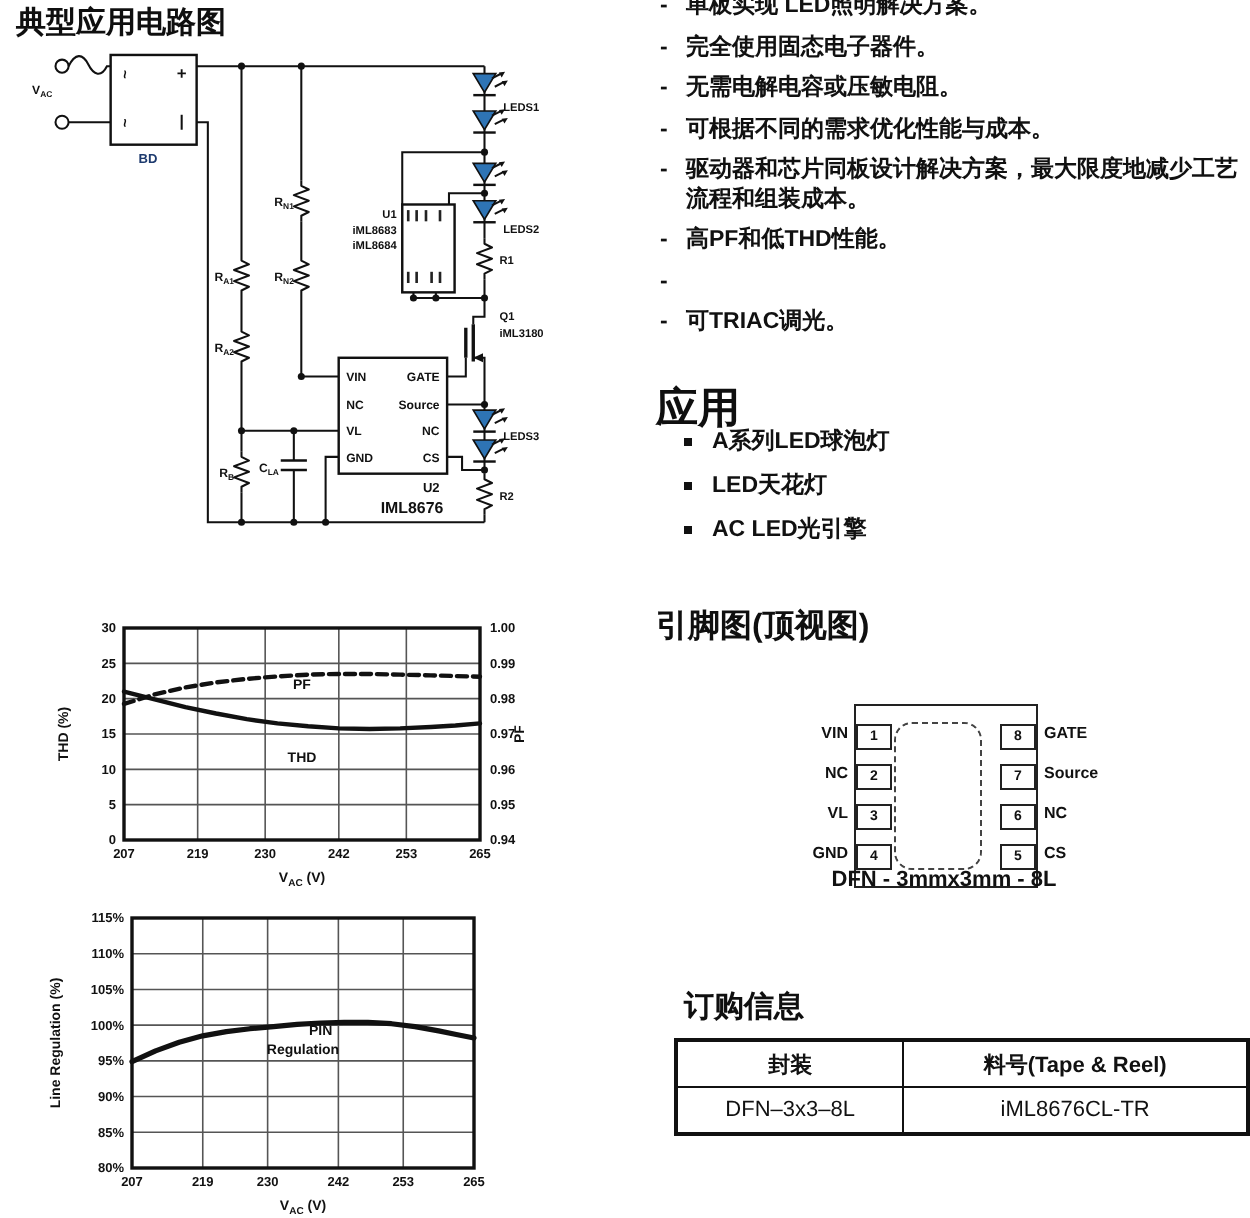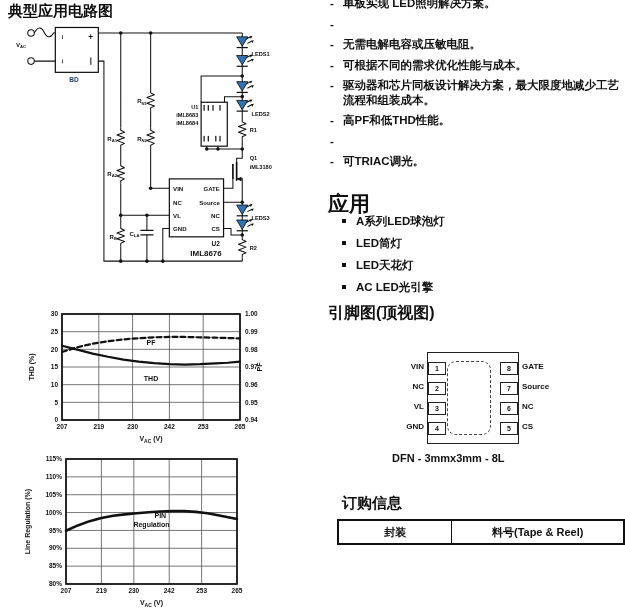--- a/index.html
+++ b/index.html
@@ -286,6 +286,7 @@
     </div>
   <div class="feat-row">
       <span class="feat-dash">-</span>
+      <span>完全使用固态电子器件。</span>
     </div>
   <div class="feat-row">
       <span class="feat-dash">-</span>

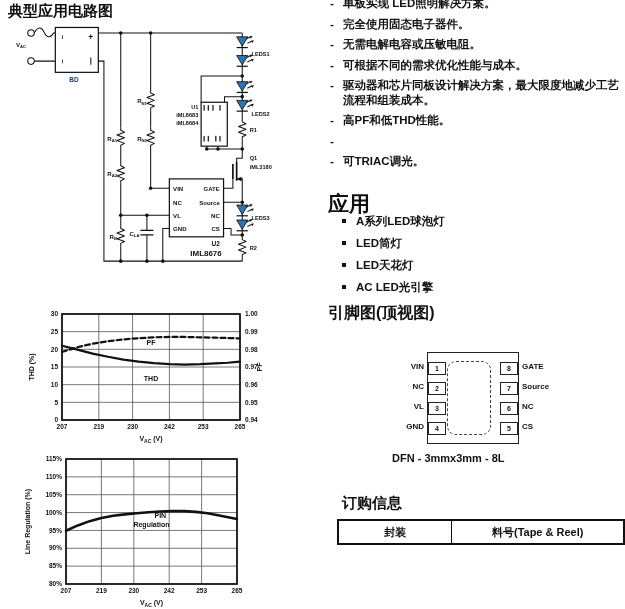--- a/index.html
+++ b/index.html
@@ -321,10 +321,6 @@
     </div>
   <div class="app-row">
       <span class="sq-bullet"></span>
-      <span>LED筒灯</span>
-    </div>
-  <div class="app-row">
-      <span class="sq-bullet"></span>
       <span>LED天花灯</span>
     </div>
   <div class="app-row">

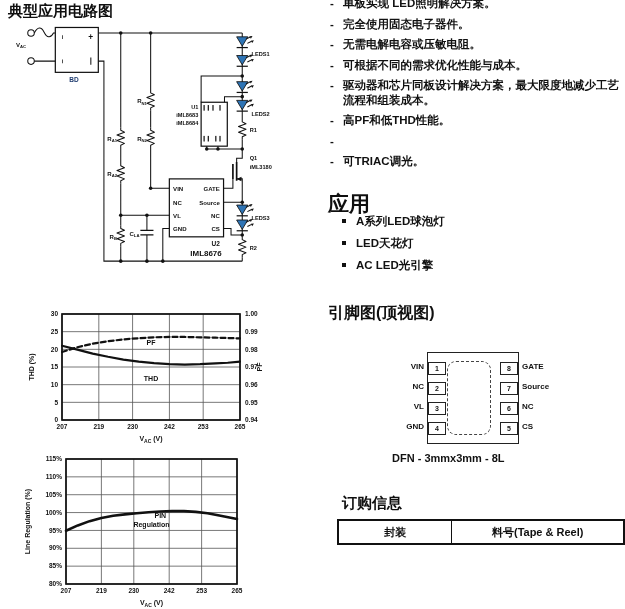--- a/index.html
+++ b/index.html
@@ -31,7 +31,7 @@
   .pinlbl{position:absolute;font-size:8px;font-weight:bold;line-height:12px;}
   .pinlbl.l{left:0;width:39px;text-align:right;}
   .pinlbl.r{left:137px;width:60px;text-align:left;}
-  #pkg-caption{position:absolute;left:7px;top:107px;width:160px;
+  #pkg-caption{position:absolute;left:7px;top:89px;width:160px;text-align:center;
                font-size:11px;font-weight:bold;}
 
   

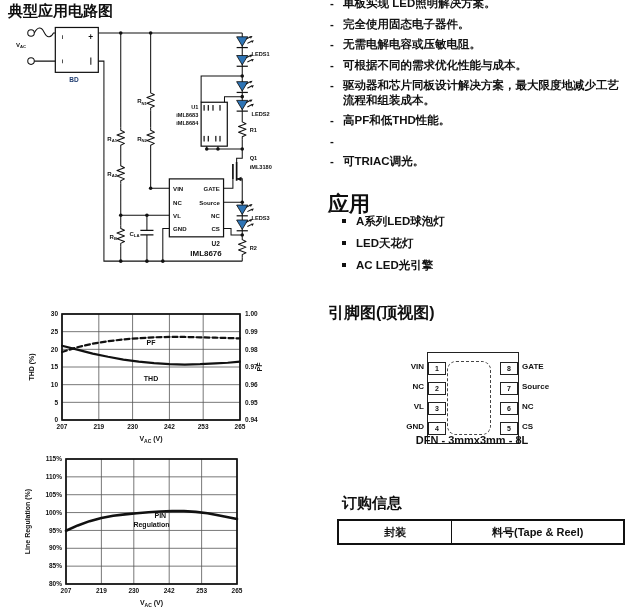--- a/index.html
+++ b/index.html
@@ -364,6 +364,10 @@
     <th class="c1">封装</th>
     <th class="c2">料号(Tape &amp; Reel)</th>
   </tr>
+  <tr>
+    <td>DFN–3x3–8L</td>
+    <td>iML8676CL-TR</td>
+  </tr>
 </tbody>
   </table>
 

